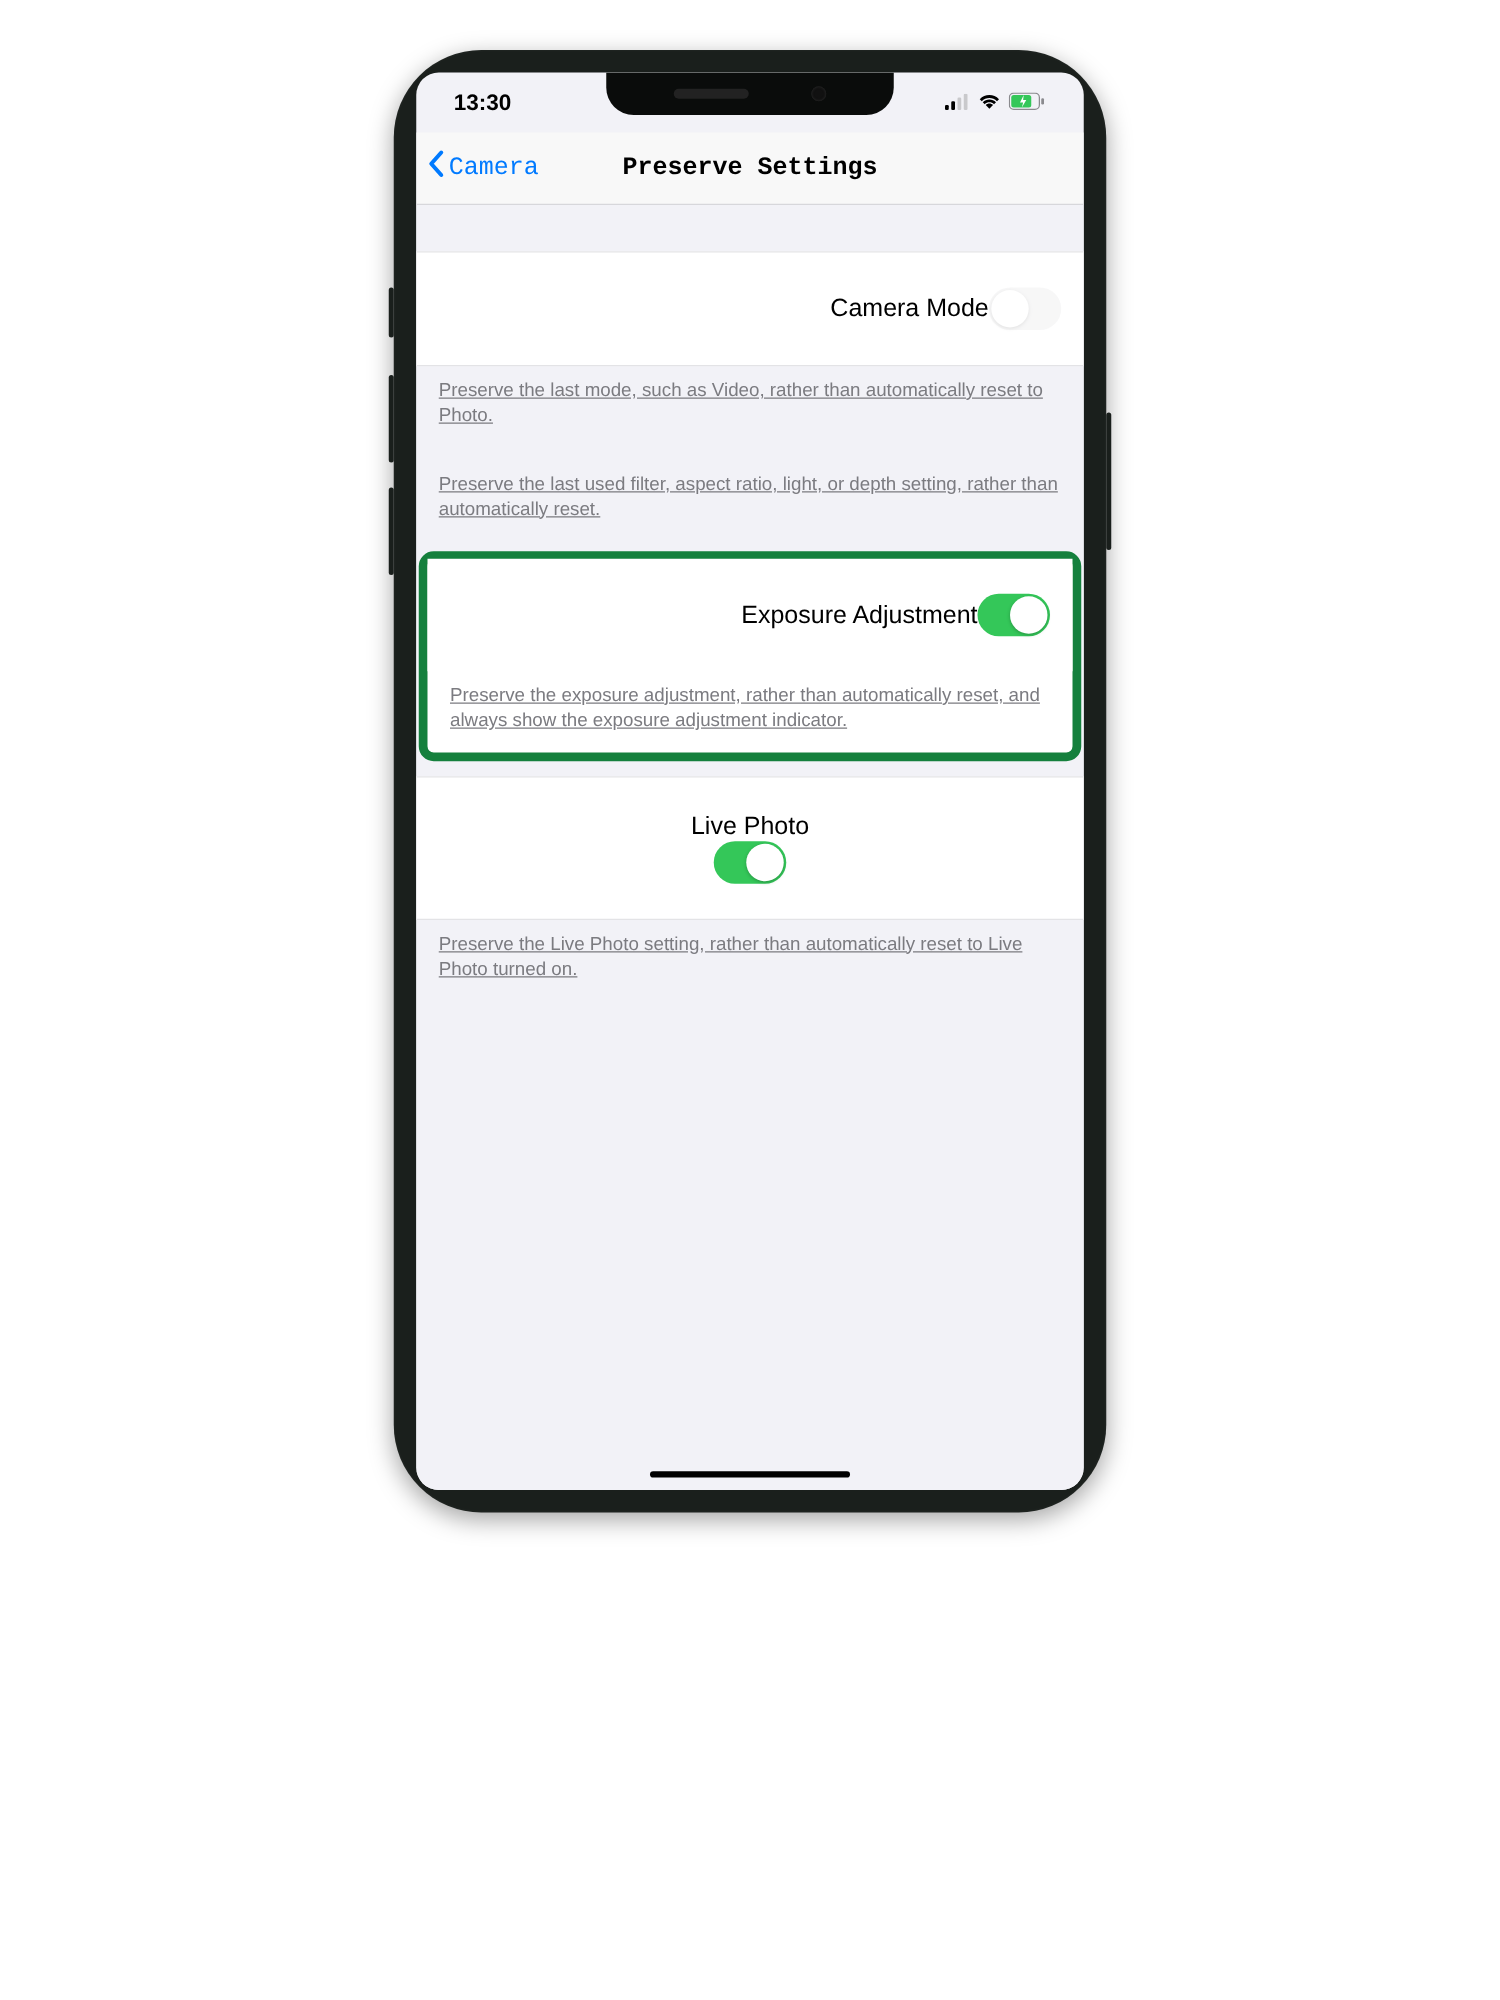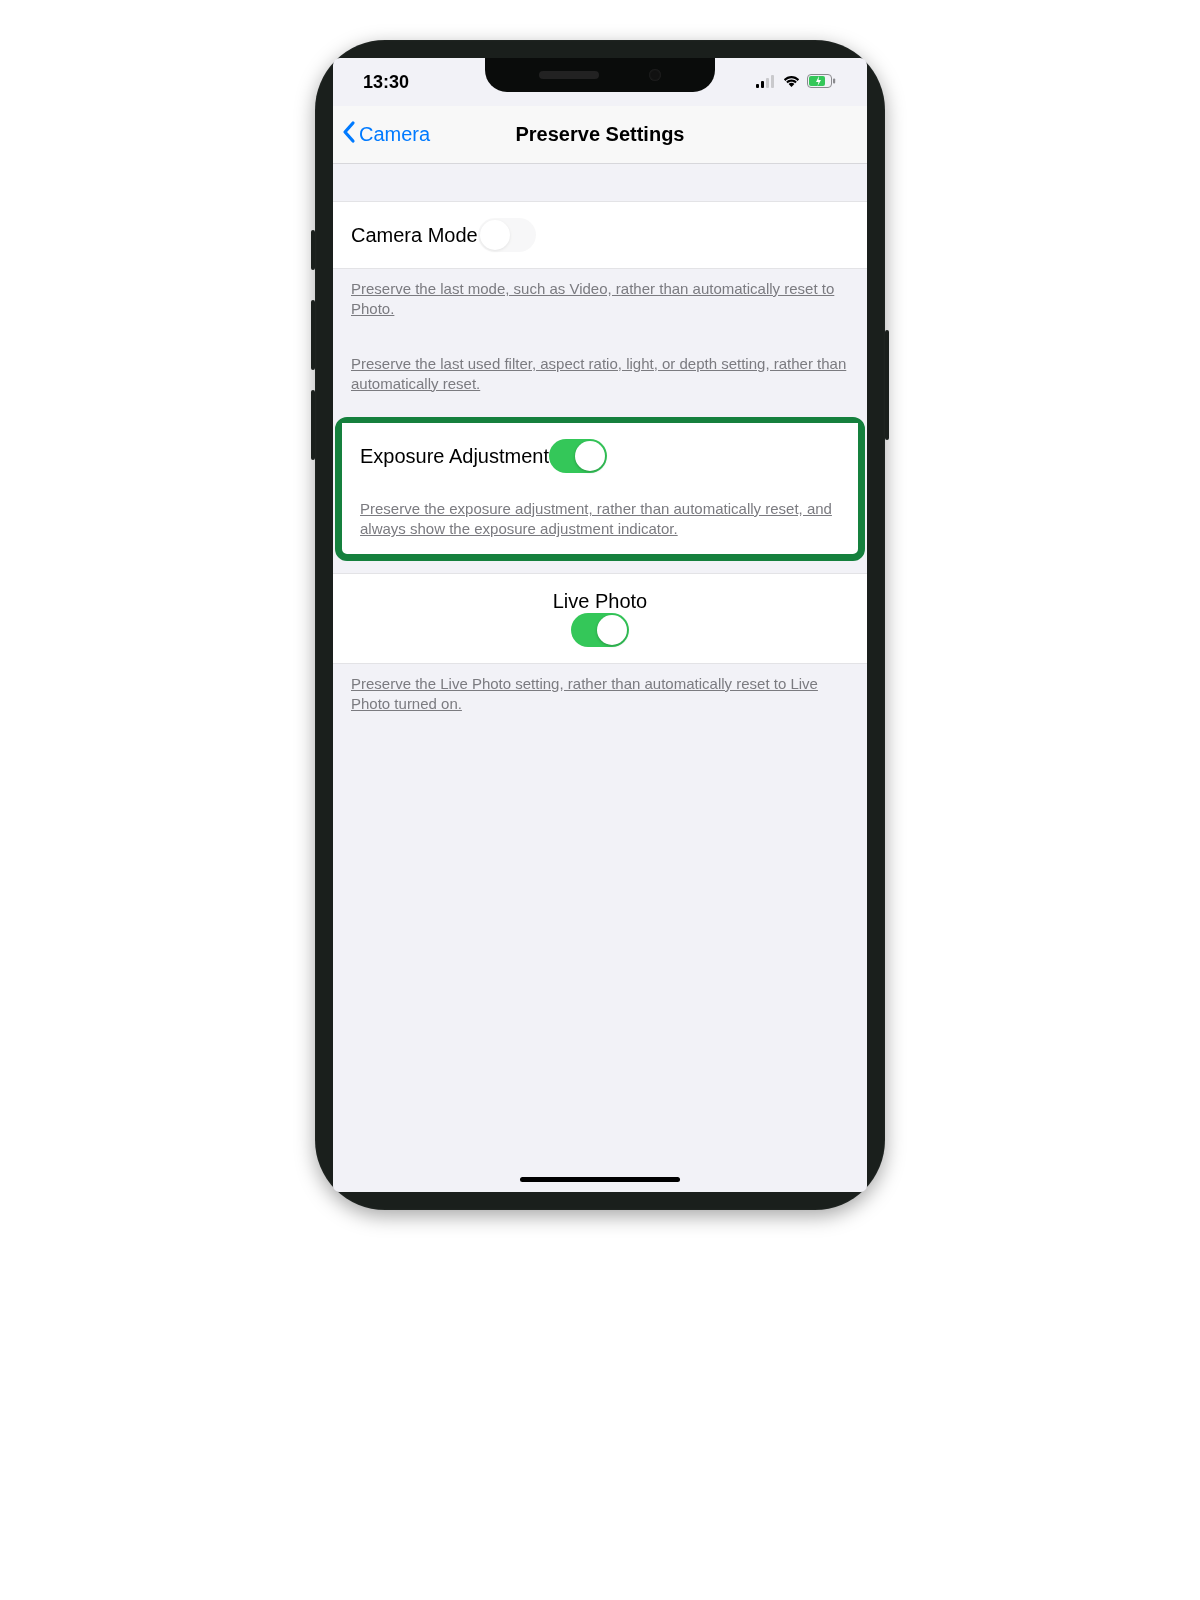--- a/index.html
+++ b/index.html
@@ -36,7 +36,7 @@
     width: 100%;
     height: 100%;
     background: #f2f2f7;
-    border-radius: 7px;
+    border-radius: 18px;
     overflow: hidden;
     position: relative;
   }

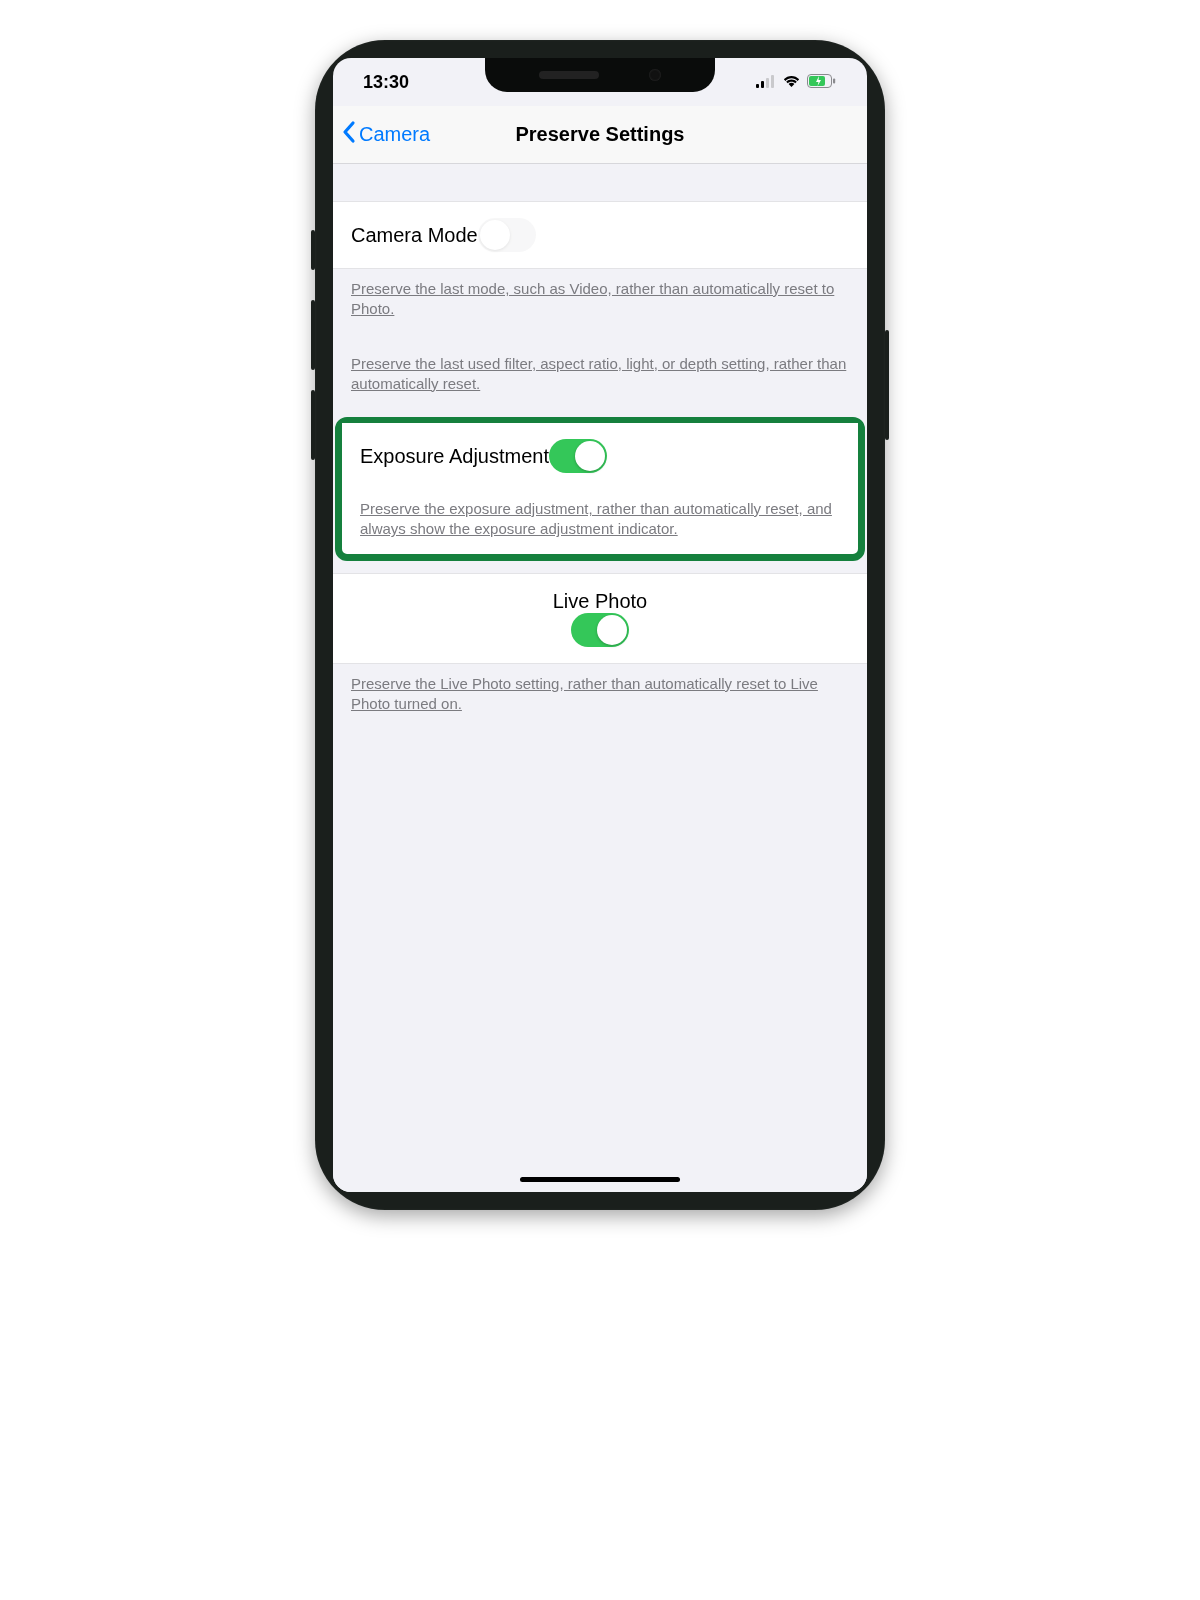--- a/index.html
+++ b/index.html
@@ -74,6 +74,7 @@
     border-bottom: 1px solid #d7d7db;
     display:flex; align-items:center;
     z-index:3;
+    font-family:Liberation Mono, monospace;
   }
   .back-btn {
     display:flex; align-items:center;

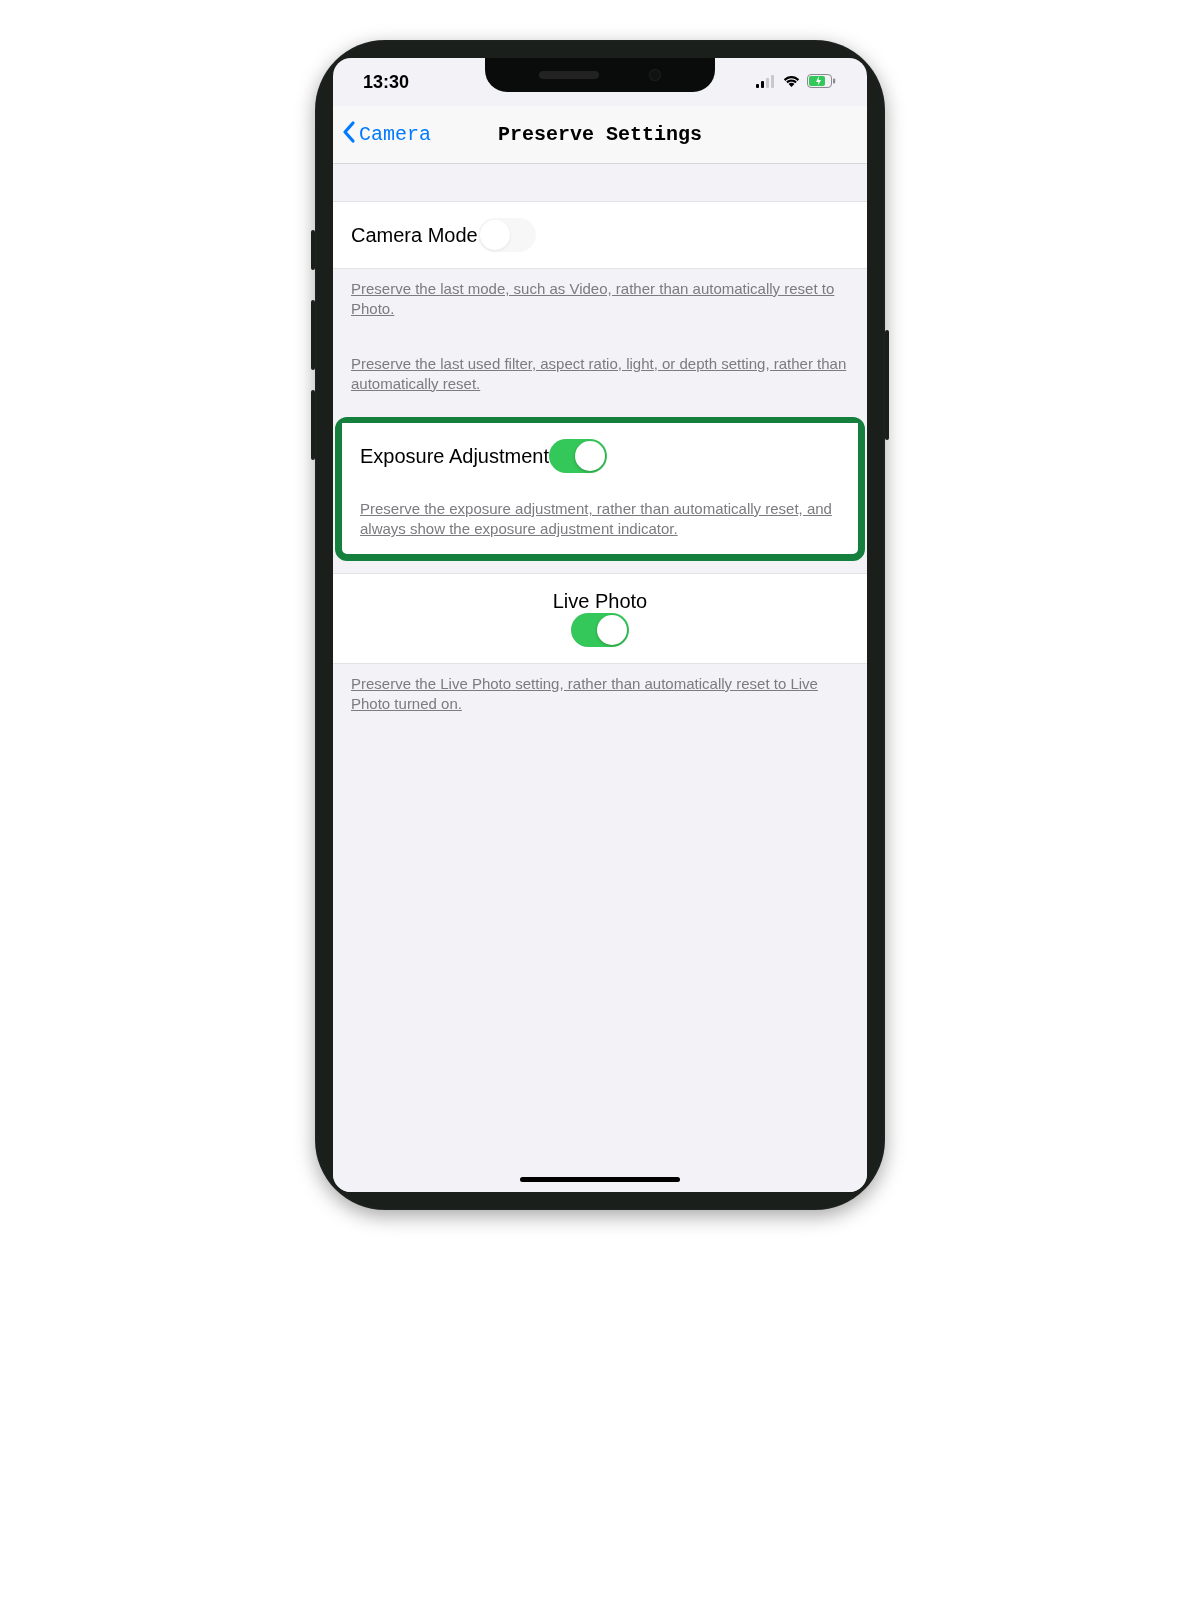--- a/index.html
+++ b/index.html
@@ -103,8 +103,8 @@
     background:#fff;
     border-top: 1px solid #e3e3e6;
     border-bottom: 1px solid #e3e3e6;
-    padding: 16px 18px;
-    display:flex; align-items:center; justify-content:flex-start;
+    padding: 28px 18px;
+    display:flex; align-items:center; justify-content:flex-end;
     margin-top:-1px;
   }
   .cell-title { font-size: 20px; color:#000; }

